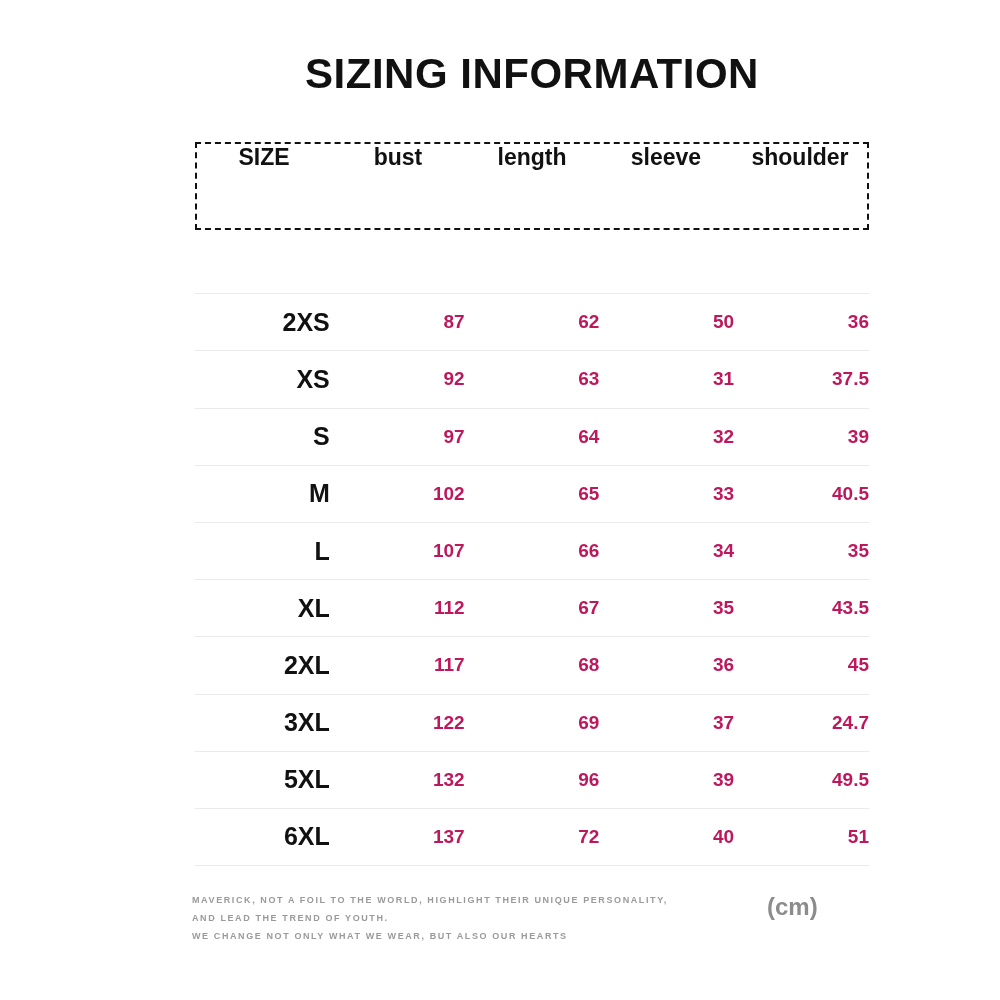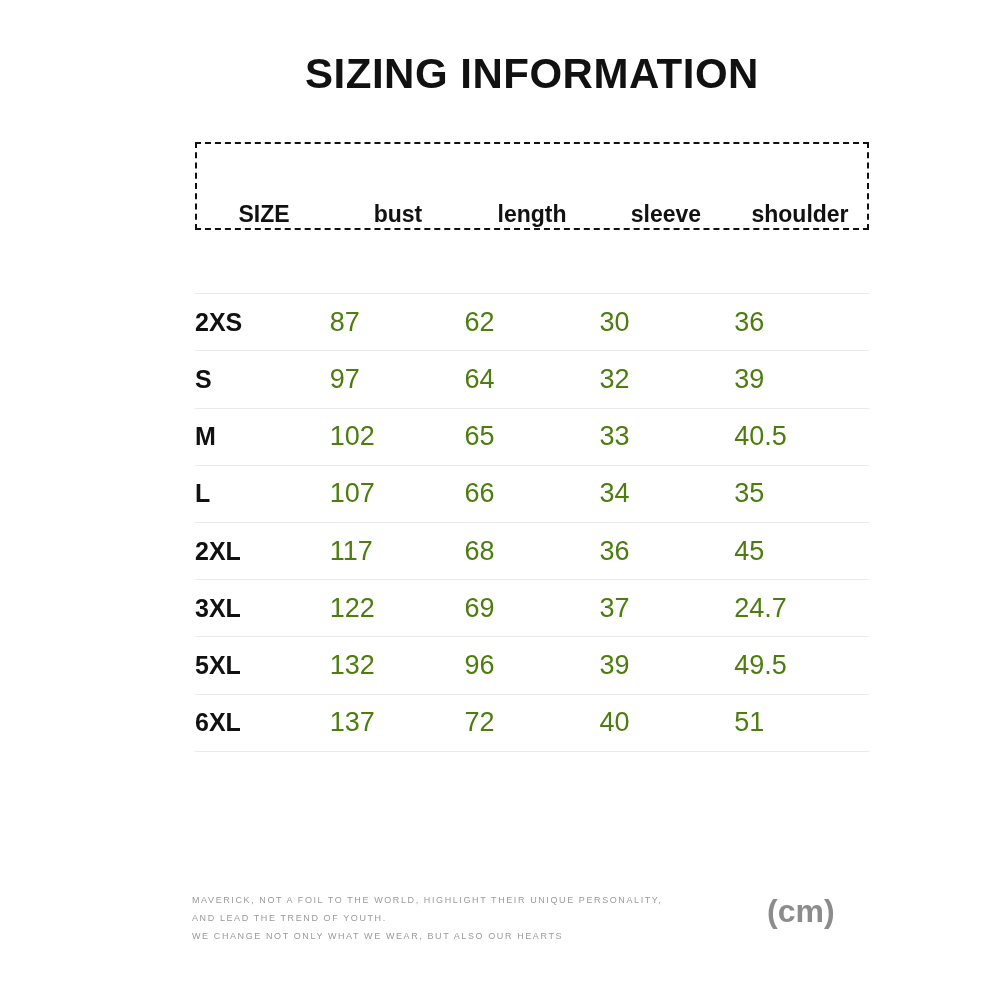--- a/index.html
+++ b/index.html
@@ -36,7 +36,7 @@
     box-sizing: border-box;
     border: 2px dashed #111111;
     display: flex;
-    align-items: flex-end;
+    align-items: flex-start;
   }
   .header-box .cell {
     flex: 0 0 20%;

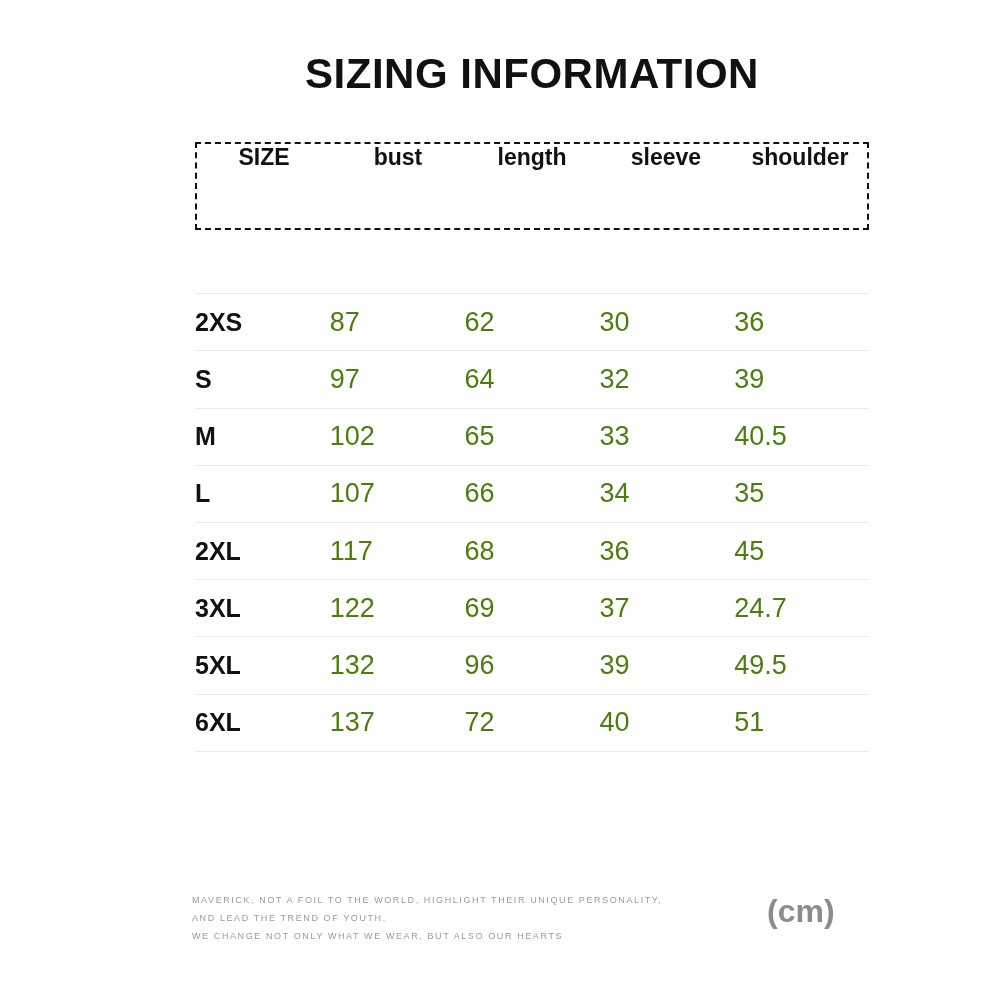--- a/index.html
+++ b/index.html
@@ -60,7 +60,7 @@
   }
   .trow .cell {
     flex: 0 0 20%;
-    text-align: left;
+    text-align: right;
   }
   .trow .size-cell {
     font-size: 25px;

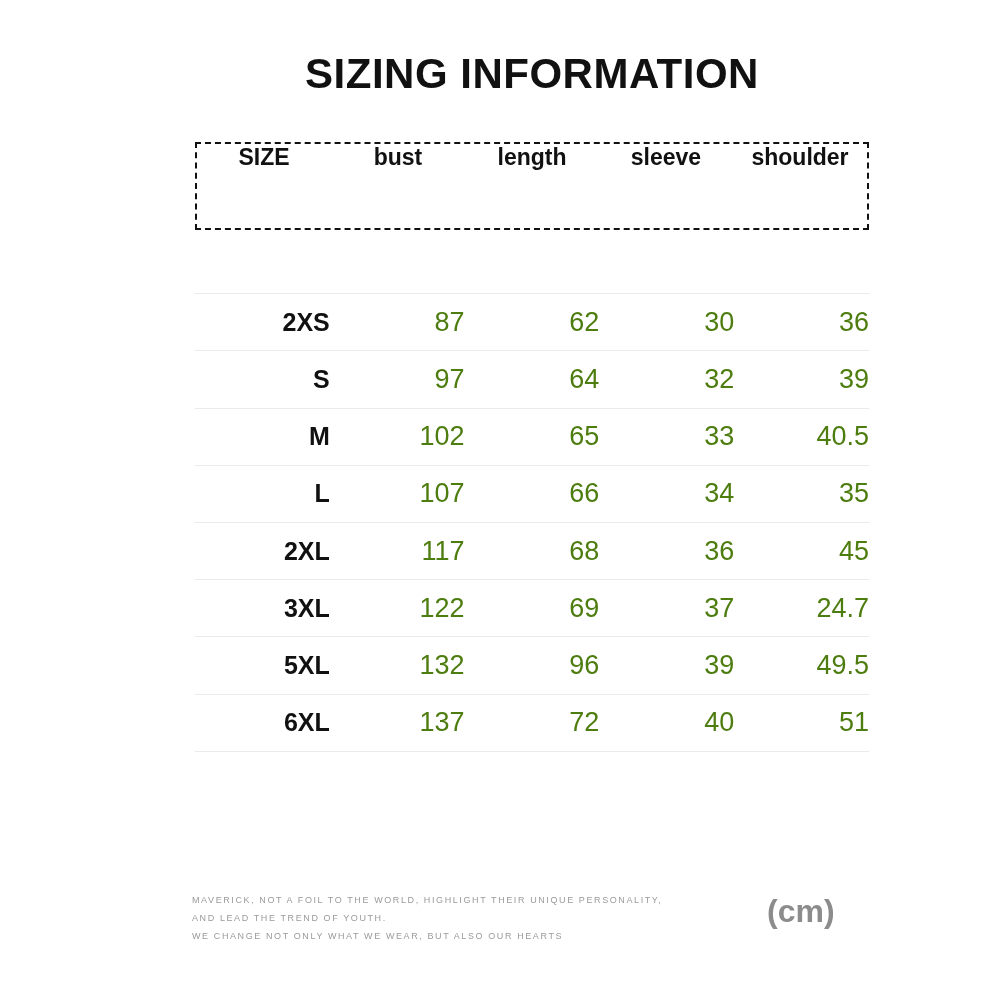--- a/index.html
+++ b/index.html
@@ -68,9 +68,9 @@
     color: #111111;
   }
   .trow .val-cell {
-    font-size: 27px;
-    font-weight: 400;
-    color: #4d7c0f;
+    font-size: 19px;
+    font-weight: 700;
+    color: #be185d;
   }
   .footer {
     position: absolute;

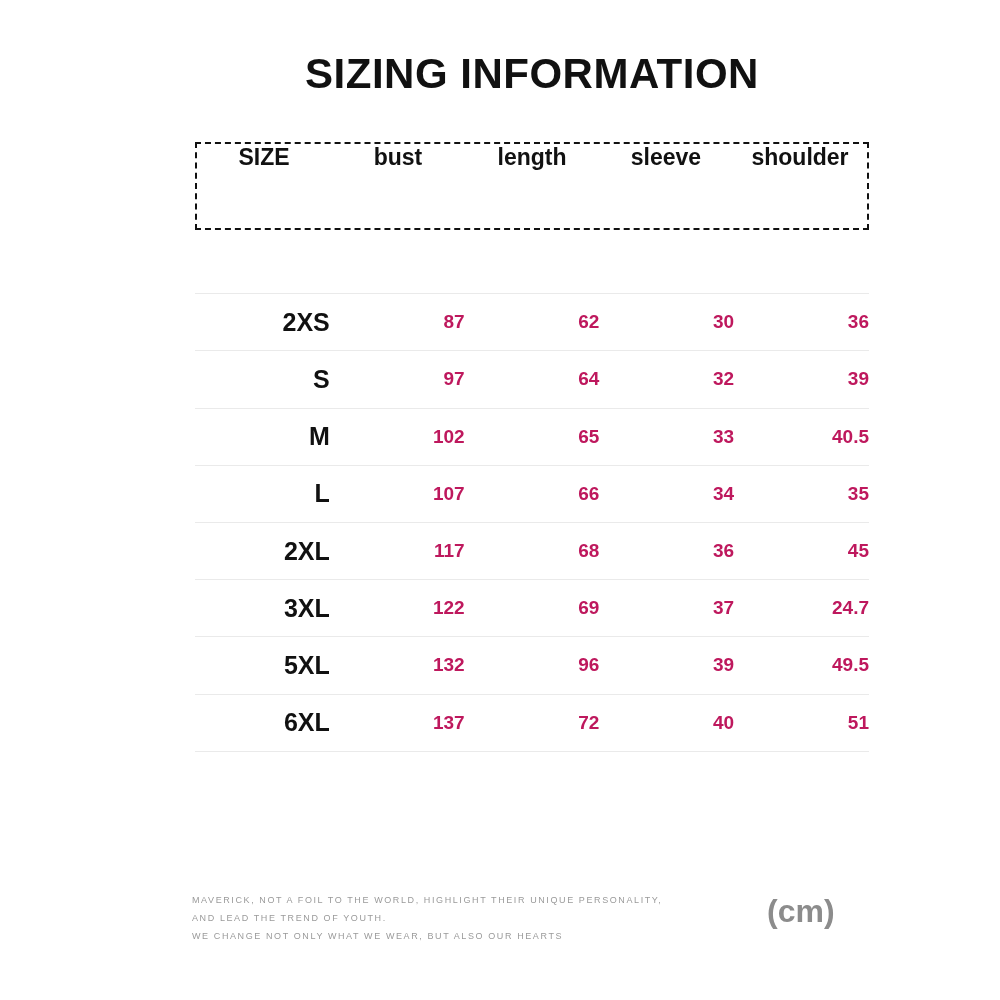--- a/index.html
+++ b/index.html
@@ -121,7 +121,7 @@
       <div class="cell size-cell">2XS</div>
       <div class="cell val-cell">87</div>
       <div class="cell val-cell">62</div>
-      <div class="cell val-cell">30</div>
+      <div class="cell val-cell">50</div>
       <div class="cell val-cell">36</div>
     </div>
       <div class="trow">

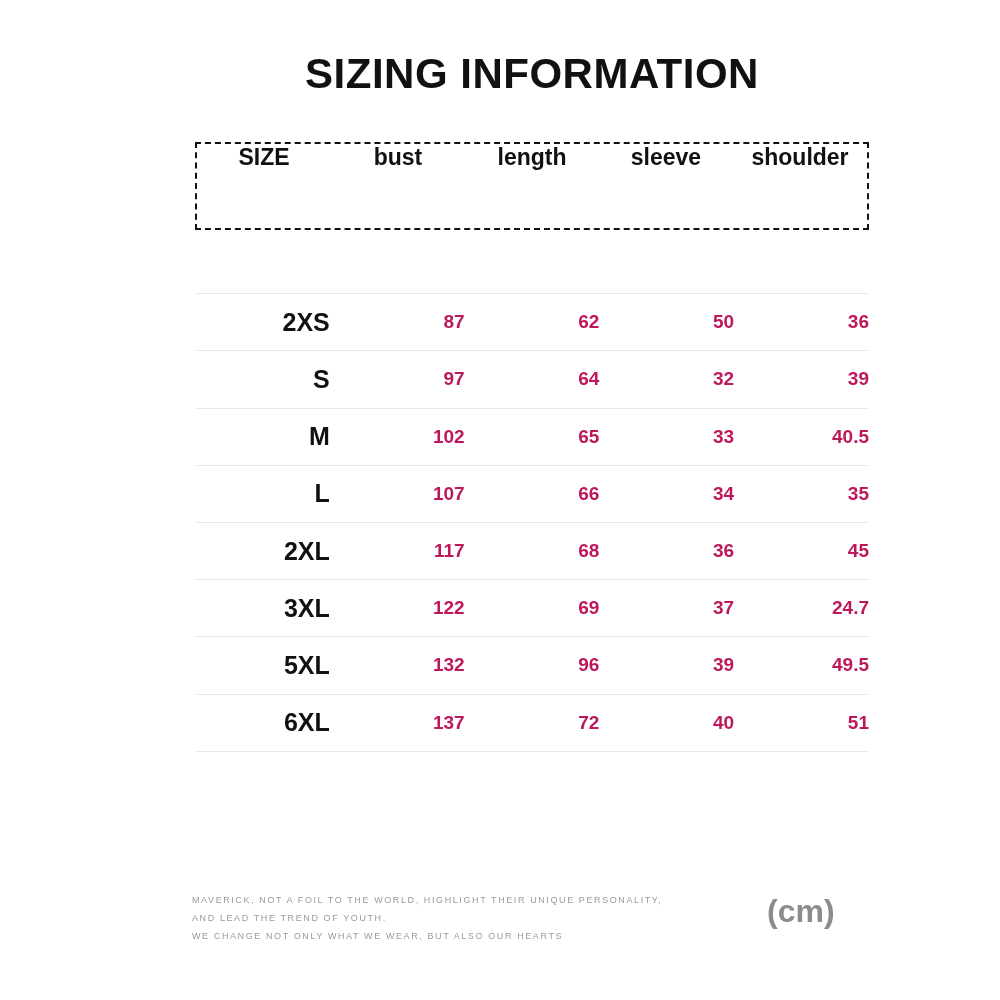--- a/index.html
+++ b/index.html
@@ -125,6 +125,13 @@
       <div class="cell val-cell">36</div>
     </div>
       <div class="trow">
+      <div class="cell size-cell">XS</div>
+      <div class="cell val-cell">92</div>
+      <div class="cell val-cell">63</div>
+      <div class="cell val-cell">31</div>
+      <div class="cell val-cell">37.5</div>
+    </div>
+      <div class="trow">
       <div class="cell size-cell">S</div>
       <div class="cell val-cell">97</div>
       <div class="cell val-cell">64</div>

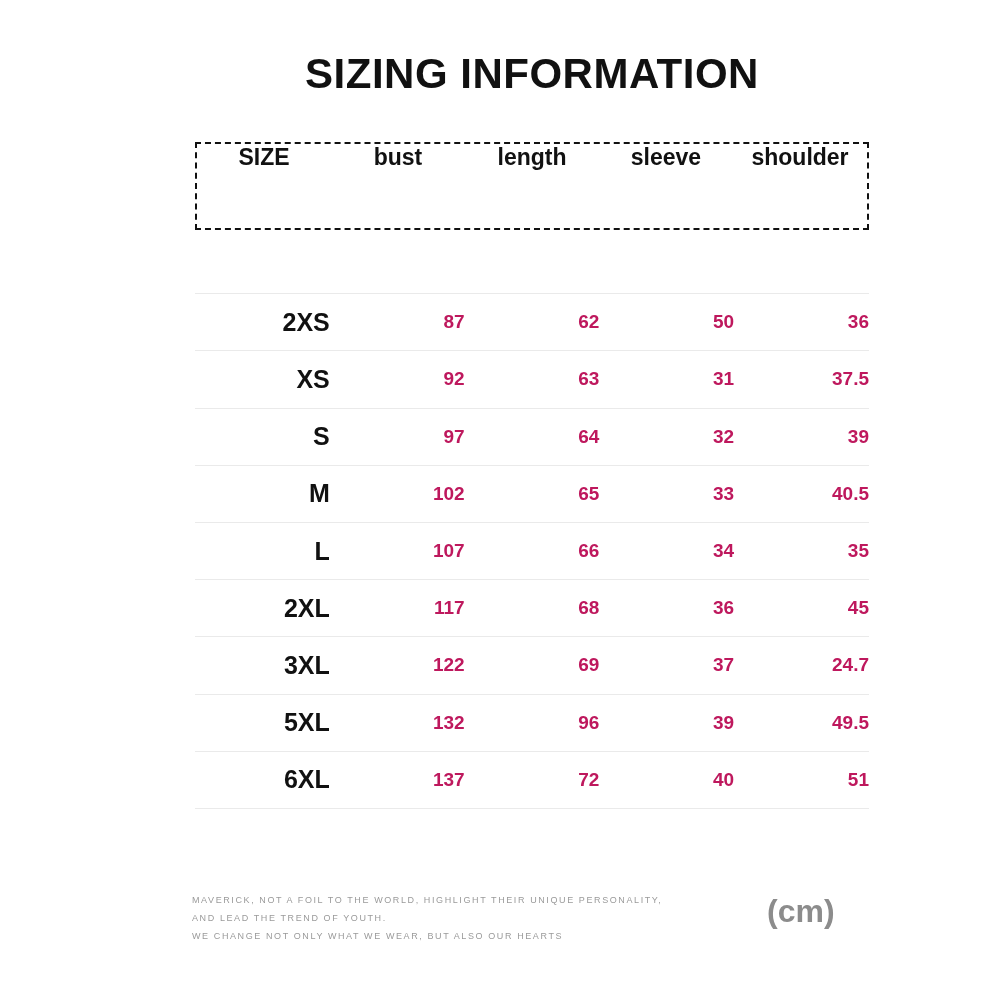--- a/index.html
+++ b/index.html
@@ -153,6 +153,13 @@
       <div class="cell val-cell">35</div>
     </div>
       <div class="trow">
+      <div class="cell size-cell">XL</div>
+      <div class="cell val-cell">112</div>
+      <div class="cell val-cell">67</div>
+      <div class="cell val-cell">35</div>
+      <div class="cell val-cell">43.5</div>
+    </div>
+      <div class="trow">
       <div class="cell size-cell">2XL</div>
       <div class="cell val-cell">117</div>
       <div class="cell val-cell">68</div>

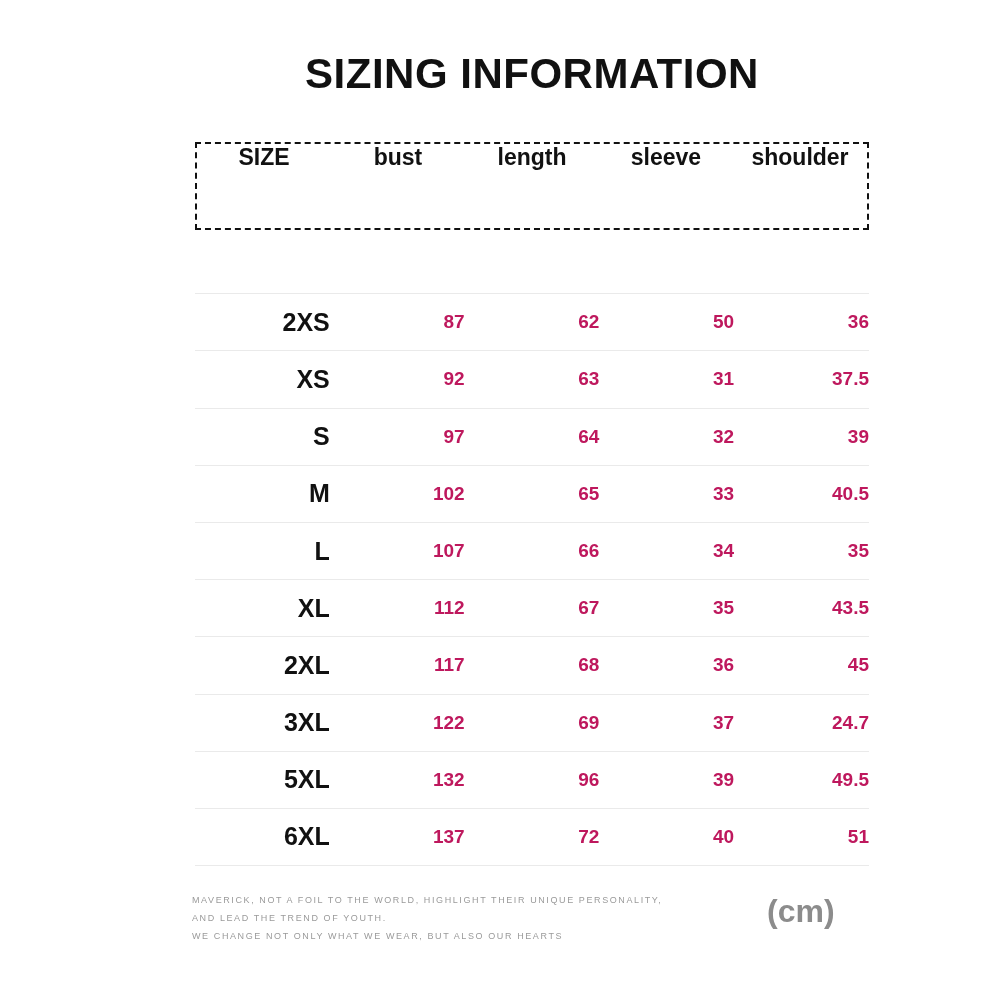--- a/index.html
+++ b/index.html
@@ -77,6 +77,7 @@
     left: 160px;
     top: 891px;
     width: 420px;
+    font-weight: bold;
   }
   .footer-line {
     font-size: 9px;

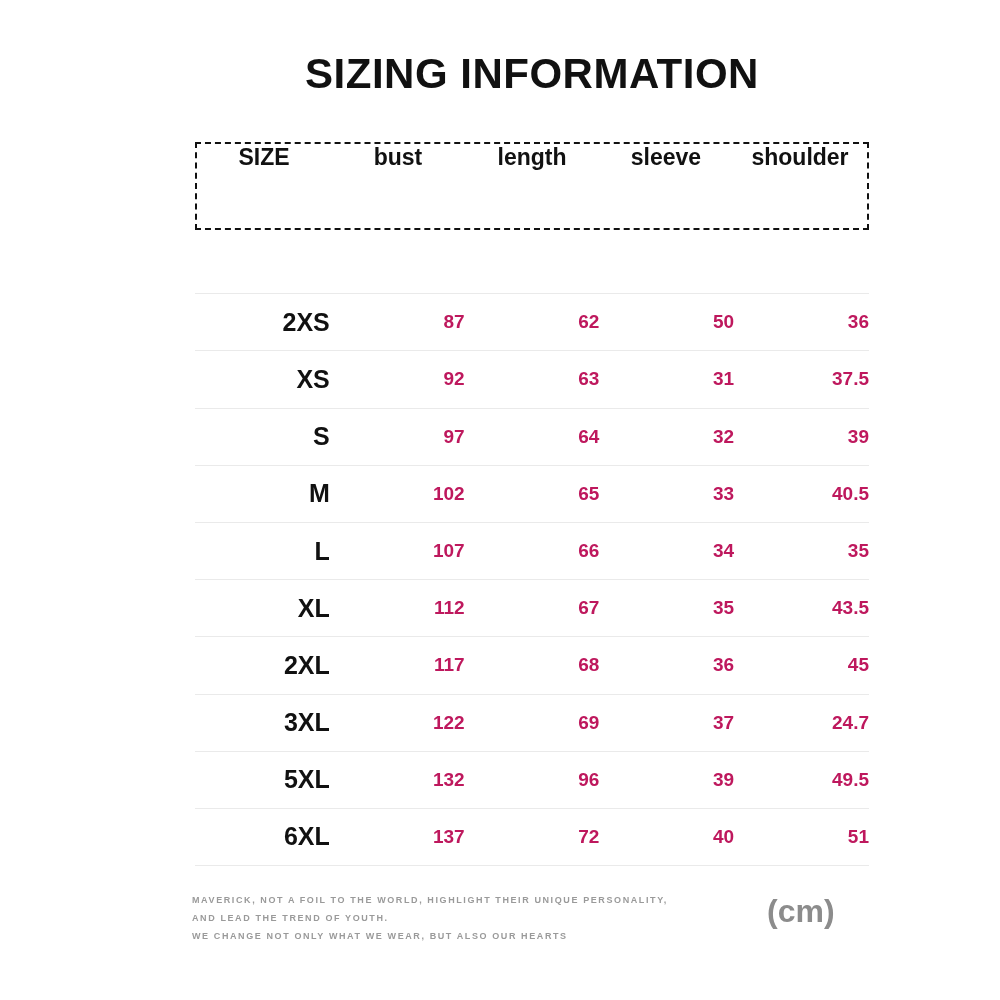--- a/index.html
+++ b/index.html
@@ -90,7 +90,7 @@
     position: absolute;
     left: 735px;
     top: 893px;
-    font-size: 32px;
+    font-size: 24px;
     font-weight: 700;
     color: #8c8c8c;
   }

